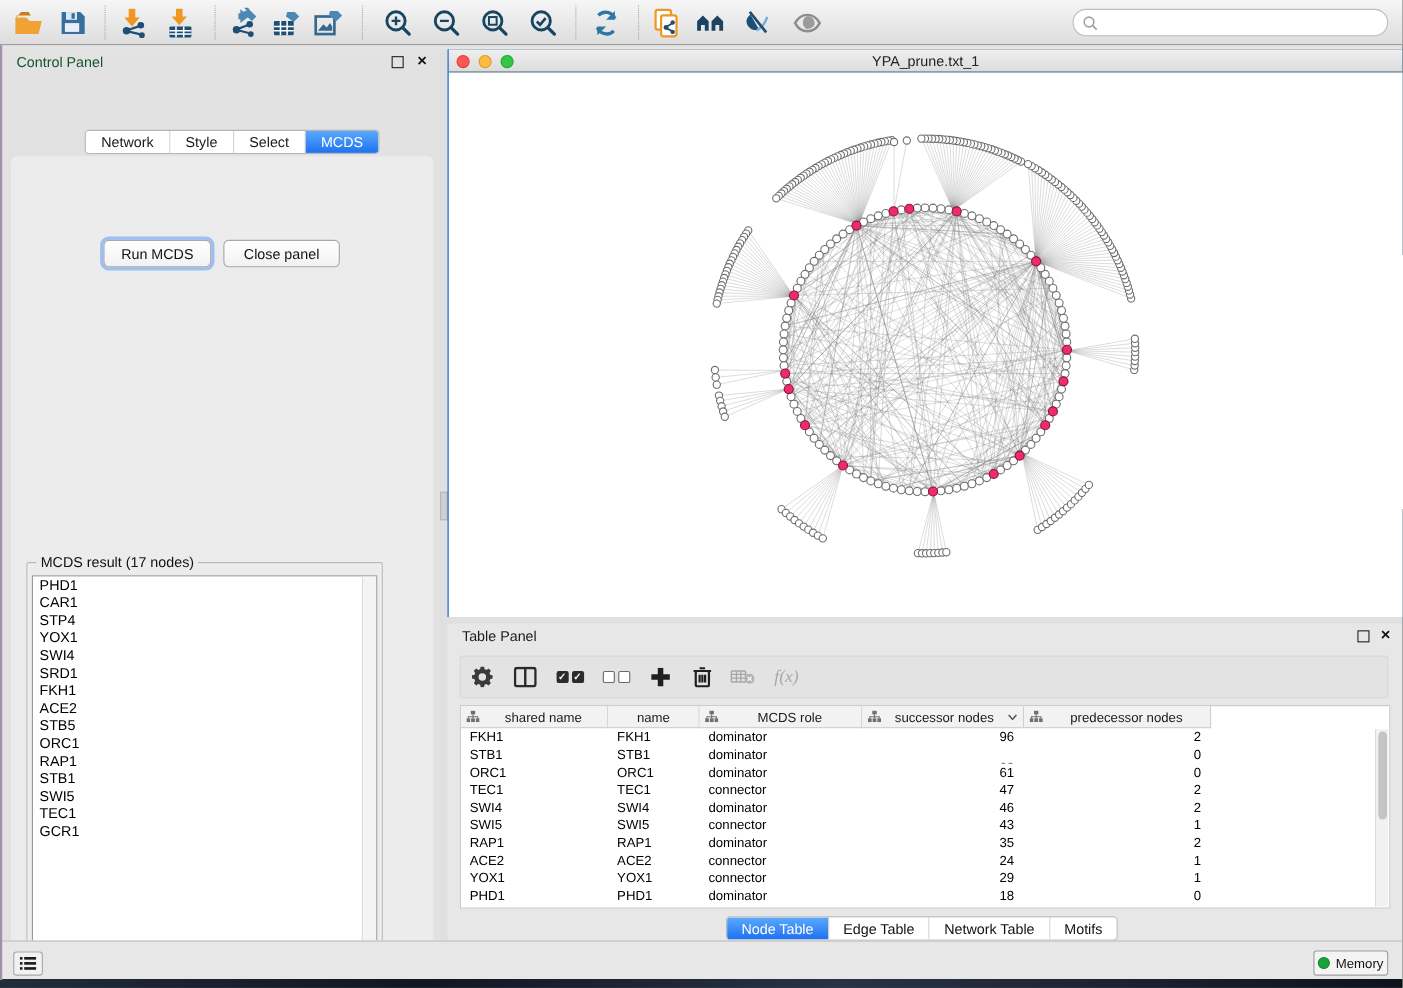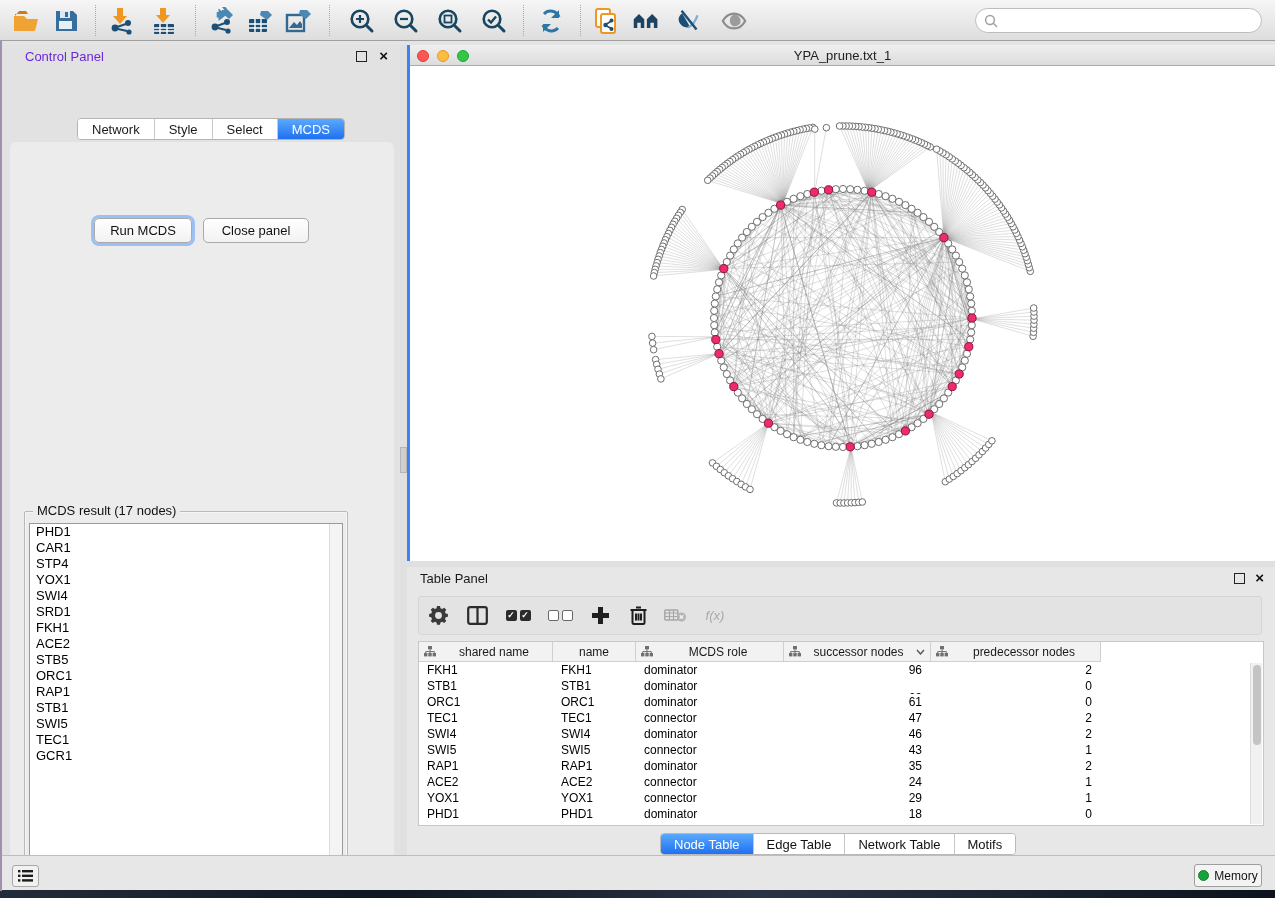--- a/index.html
+++ b/index.html
@@ -23,7 +23,7 @@
   
   .control-panel { position:absolute; left:2px; top:45px; width:398px; height:810px; background:#e2e2e2; }
   .panel-titlebar { position:absolute; left:0; top:0; right:0; height:24px; }
-  .panel-title { position:absolute; left:23px; top:4px; font-size:13px; color:#6d28d9; }
+  .panel-title { position:absolute; left:13px; top:4px; font-size:13px; color:#14532d; }
   .float-icon { position:absolute; top:6px; width:11px; height:11px; border:1.6px solid #222; }
   .close-icon { position:absolute; top:1px; font-size:15px; font-weight:bold; color:#111; line-height:20px; }
   .cp-float { right:33px; } .cp-close { right:12px; }

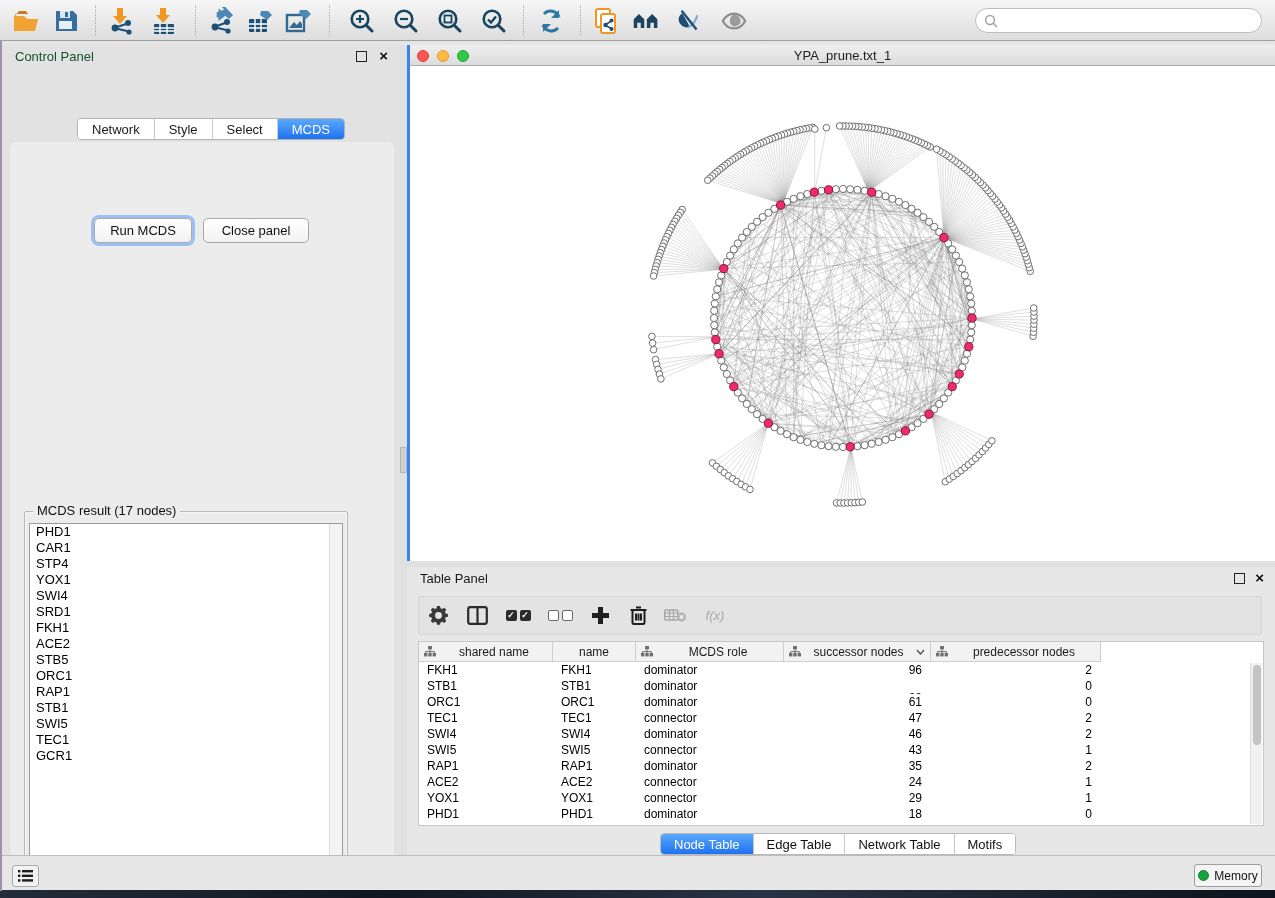--- a/index.html
+++ b/index.html
@@ -65,7 +65,7 @@
   .h-splitter { position:absolute; left:407px; top:561px; width:868px; height:6px; background:#e0e0e0; }
 
   
-  .net-window { position:absolute; left:407px; top:45px; width:868px; height:516px; background:#0c4a6e; border-left:3px solid #3b82f6; }
+  .net-window { position:absolute; left:407px; top:45px; width:868px; height:516px; background:#0c4a6e; border-left:1px solid #3b82f6; }
   .net-titlebar { position:absolute; left:0; top:0; right:0; height:21px;
      background:linear-gradient(#efefef,#dcdcdc); border-bottom:1px solid #aaa; }
   .traffic { position:absolute; top:5px; width:12px; height:12px; border-radius:50%; }

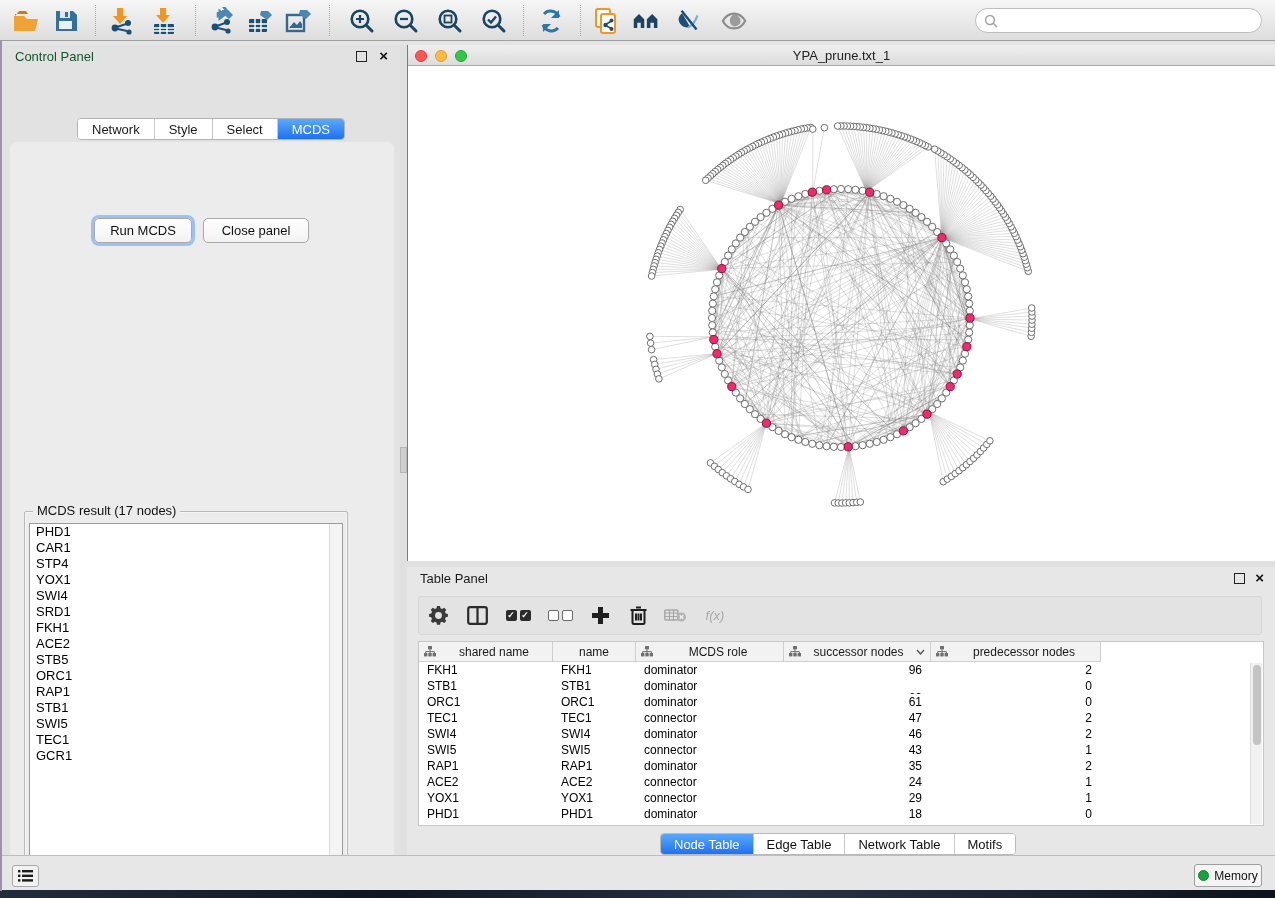--- a/index.html
+++ b/index.html
@@ -85,7 +85,7 @@
   .check-sq { width:11px; height:11px; border-radius:2px; margin-right:3px; display:inline-block; }
   .check-on { background:#2b2b2b; color:#fff; font-size:9px; line-height:11px; text-align:center; font-weight:bold; }
   .check-off { background:#fff; border:1.5px solid #6a6a6a; }
-  .fx-label { font-family:Liberation Sans, sans-serif; font-style:italic; font-size:13px; color:#a9a9a9; }
+  .fx-label { font-family:Liberation Serif, serif; font-style:italic; font-size:16px; color:#a9a9a9; }
 
   .table-wrap { position:absolute; left:11px; top:74px; width:846px; height:185px; background:#fff; border:1px solid #c7c7c7; }
   .thead { position:absolute; left:0; top:0; height:20px; display:flex; }

